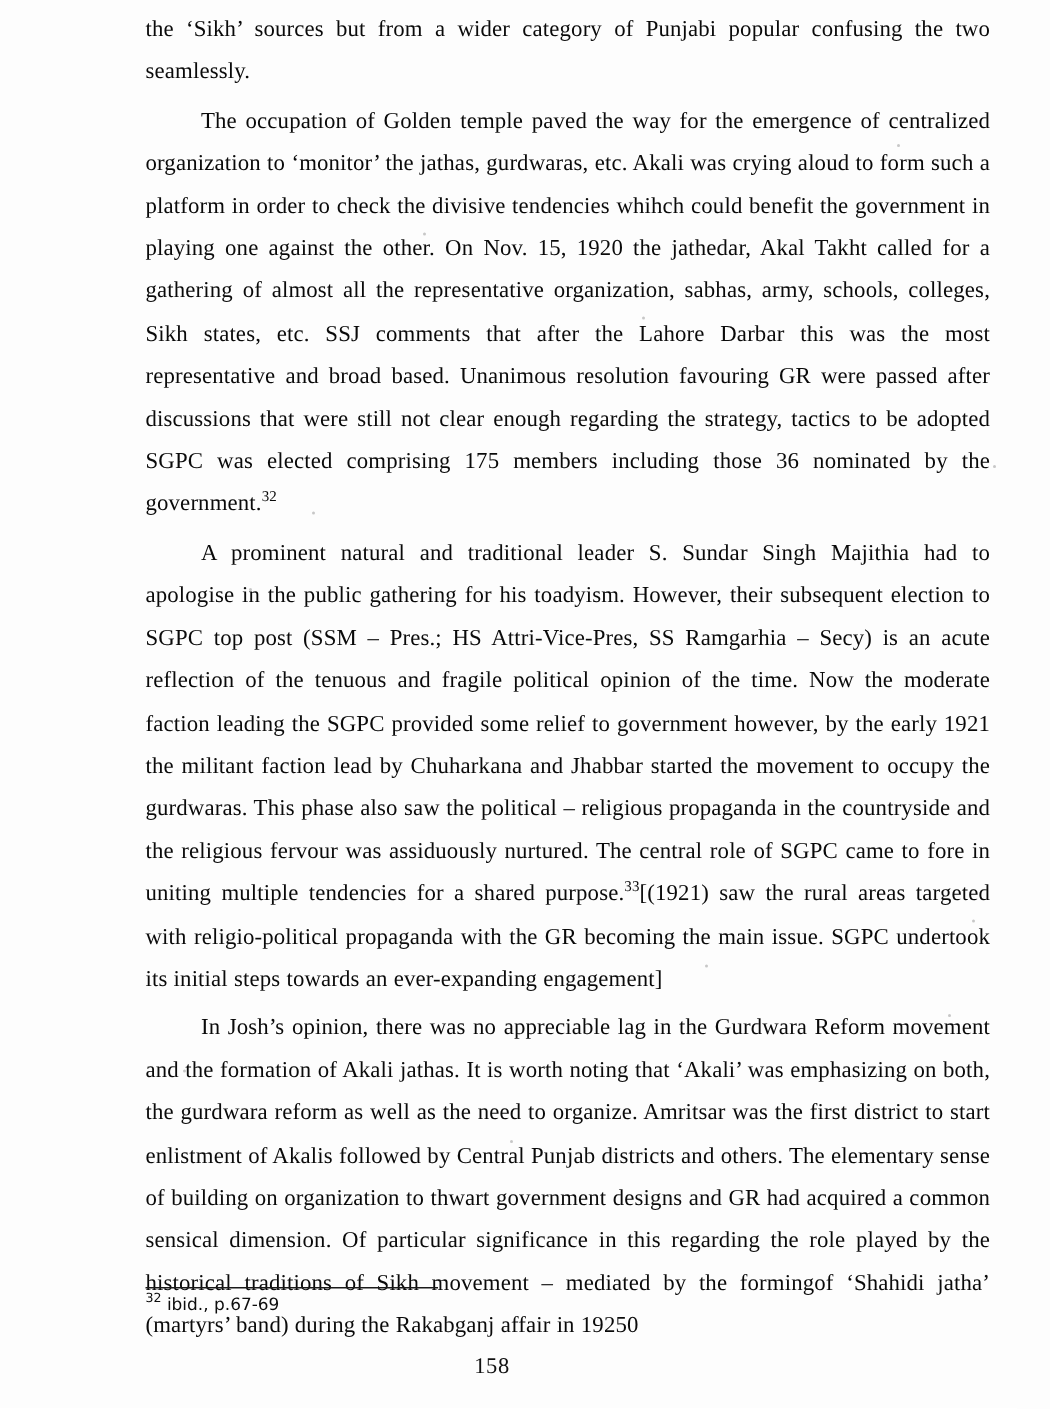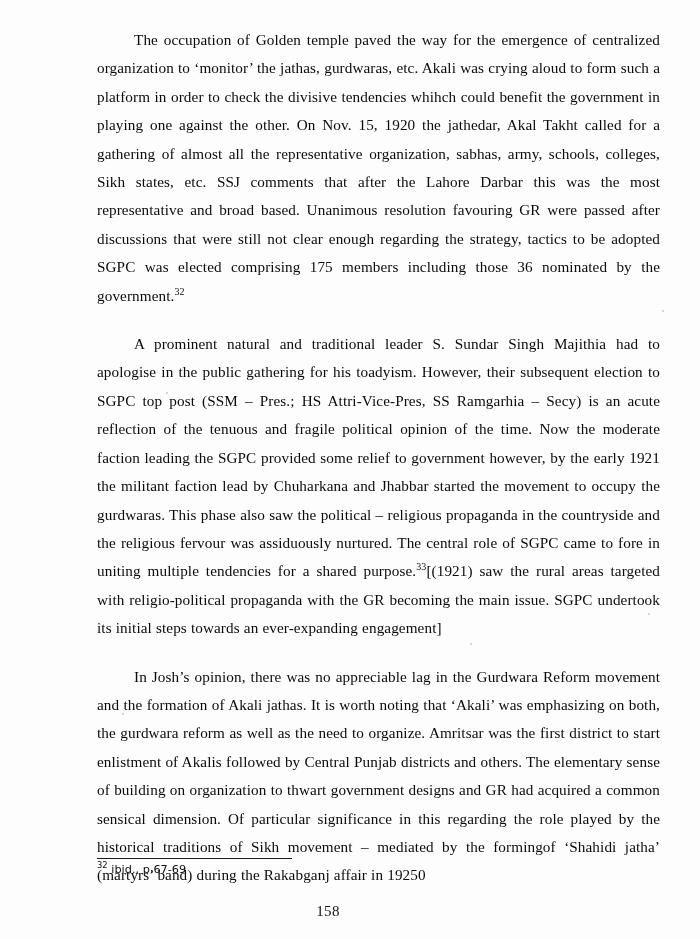--- a/index.html
+++ b/index.html
@@ -96,6 +96,7 @@
 
   <div id="content">
 
+    <p class="para">the ‘Sikh’ sources but from a wider category of Punjabi popular confusing the two seamlessly.</p>
 
     <p class="para indent gap"><span>The occupation of Golden temple paved the way for the emergence of centralized organization to ‘monitor’ the jathas, gurdwaras, etc. Akali was crying aloud to form such a platform in order to check the divisive tendencies whihch could benefit the government in playing one against the other. On Nov. 15, 1920 the jathedar, Akal Takht called for a gathering of almost all the representative organization, sabhas, army, schools, colleges, Sikh states, etc. SSJ comments that after the Lahore Darbar this was the most representative and broad based. Unanimous resolution favouring GR were passed after discussions that were still not clear enough regarding the strategy, tactics to be adopted SGPC was elected comprising 175 members including those 36 nominated by the government.</span><sup class="fnref">32</sup></p>
 

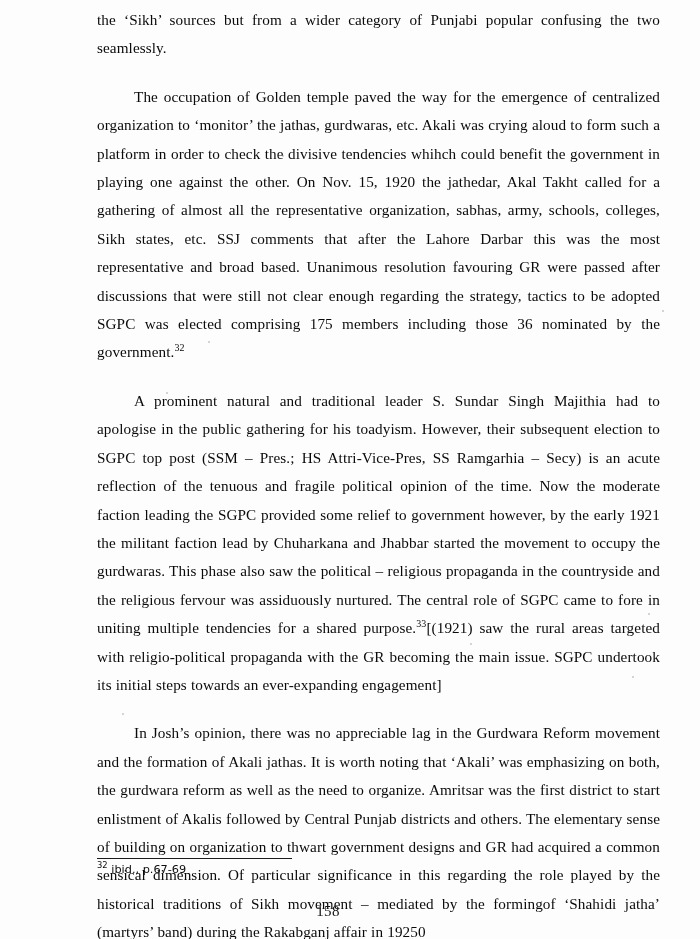--- a/index.html
+++ b/index.html
@@ -39,7 +39,7 @@
     text-indent: 37px;
   }
   p.gap {
-    margin-top: 20px;
+    margin-top: 4px;
   }
   sup.fnref {
     font-size: 10px;

